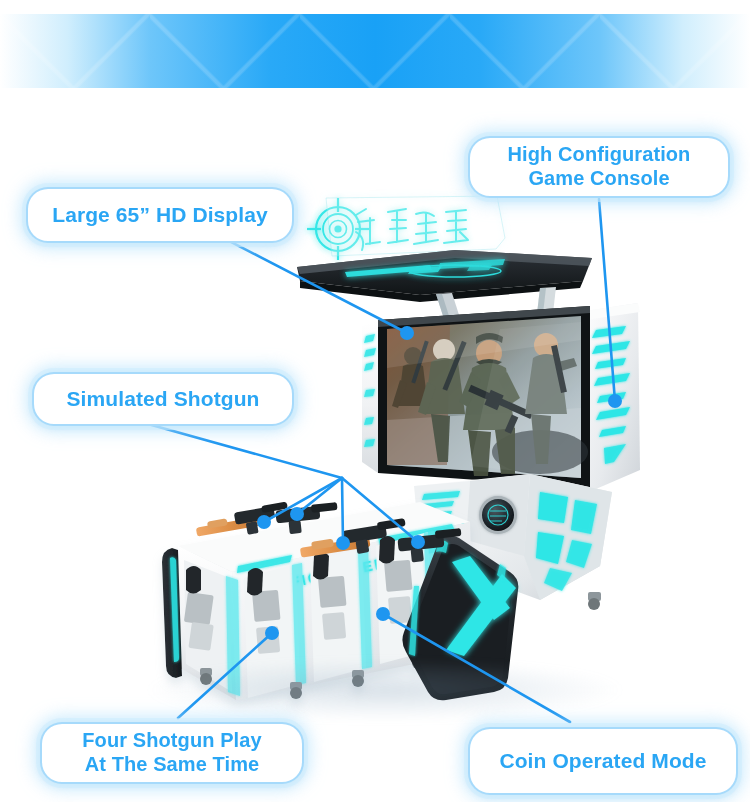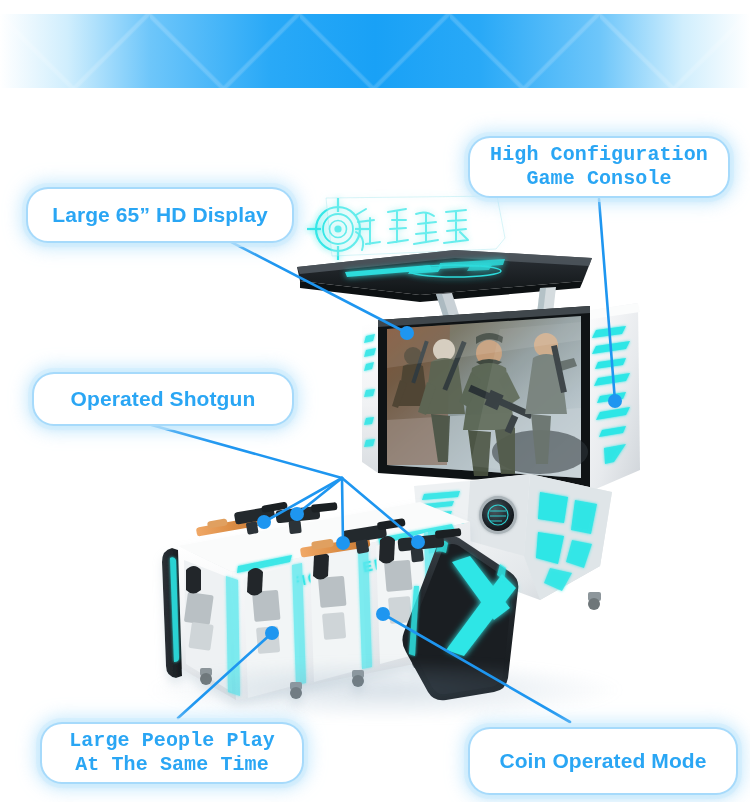--- a/index.html
+++ b/index.html
@@ -76,7 +76,7 @@
     letter-spacing:.1px;
   }
   .c-lg  .callout-text { font-size:21px; }
-  .c-md  .callout-text { font-size:20px;font-family:Liberation Mono, monospace; }
+  .c-md  .callout-text { font-size:20px; }
 
   #callout-display  { left:26px;  top:142px; width:268px; height:56px;margin-top:45px; }
   #callout-console  { left:468px; top:136px; width:262px; height:62px; }

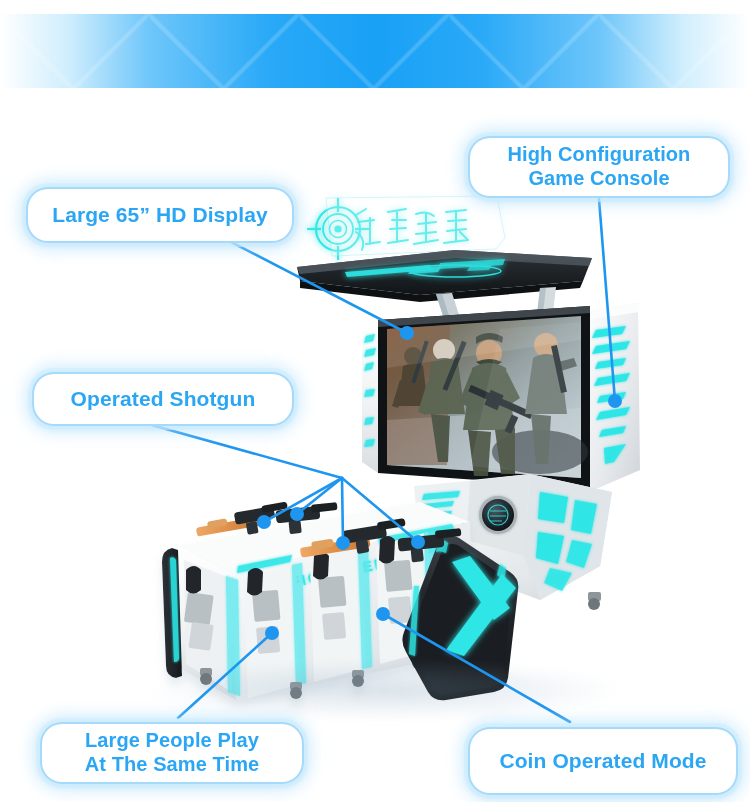--- a/index.html
+++ b/index.html
@@ -495,7 +495,7 @@
   </div>
 
   <div class="callout c-lg" id="callout-shotgun">
-    <span class="callout-text">Operated Shotgun</span>
+    <span class="callout-text">Simulated Shotgun</span>
   </div>
 
   <div class="callout c-md" id="callout-fourplay">

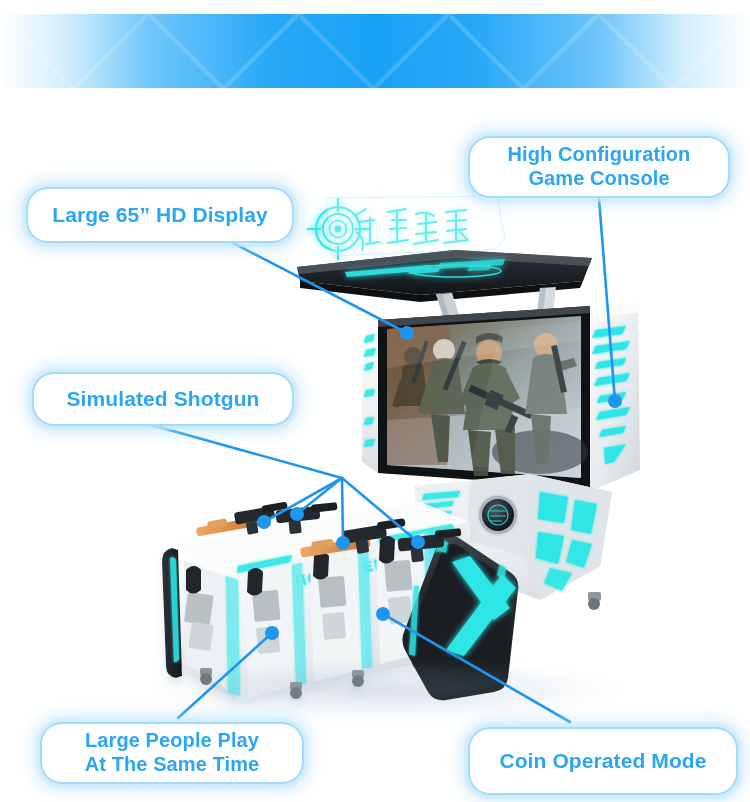--- a/index.html
+++ b/index.html
@@ -499,7 +499,7 @@
   </div>
 
   <div class="callout c-md" id="callout-fourplay">
-    <span class="callout-text">Large People Play
+    <span class="callout-text">Four Shotgun Play
 At The Same Time</span>
   </div>
 

